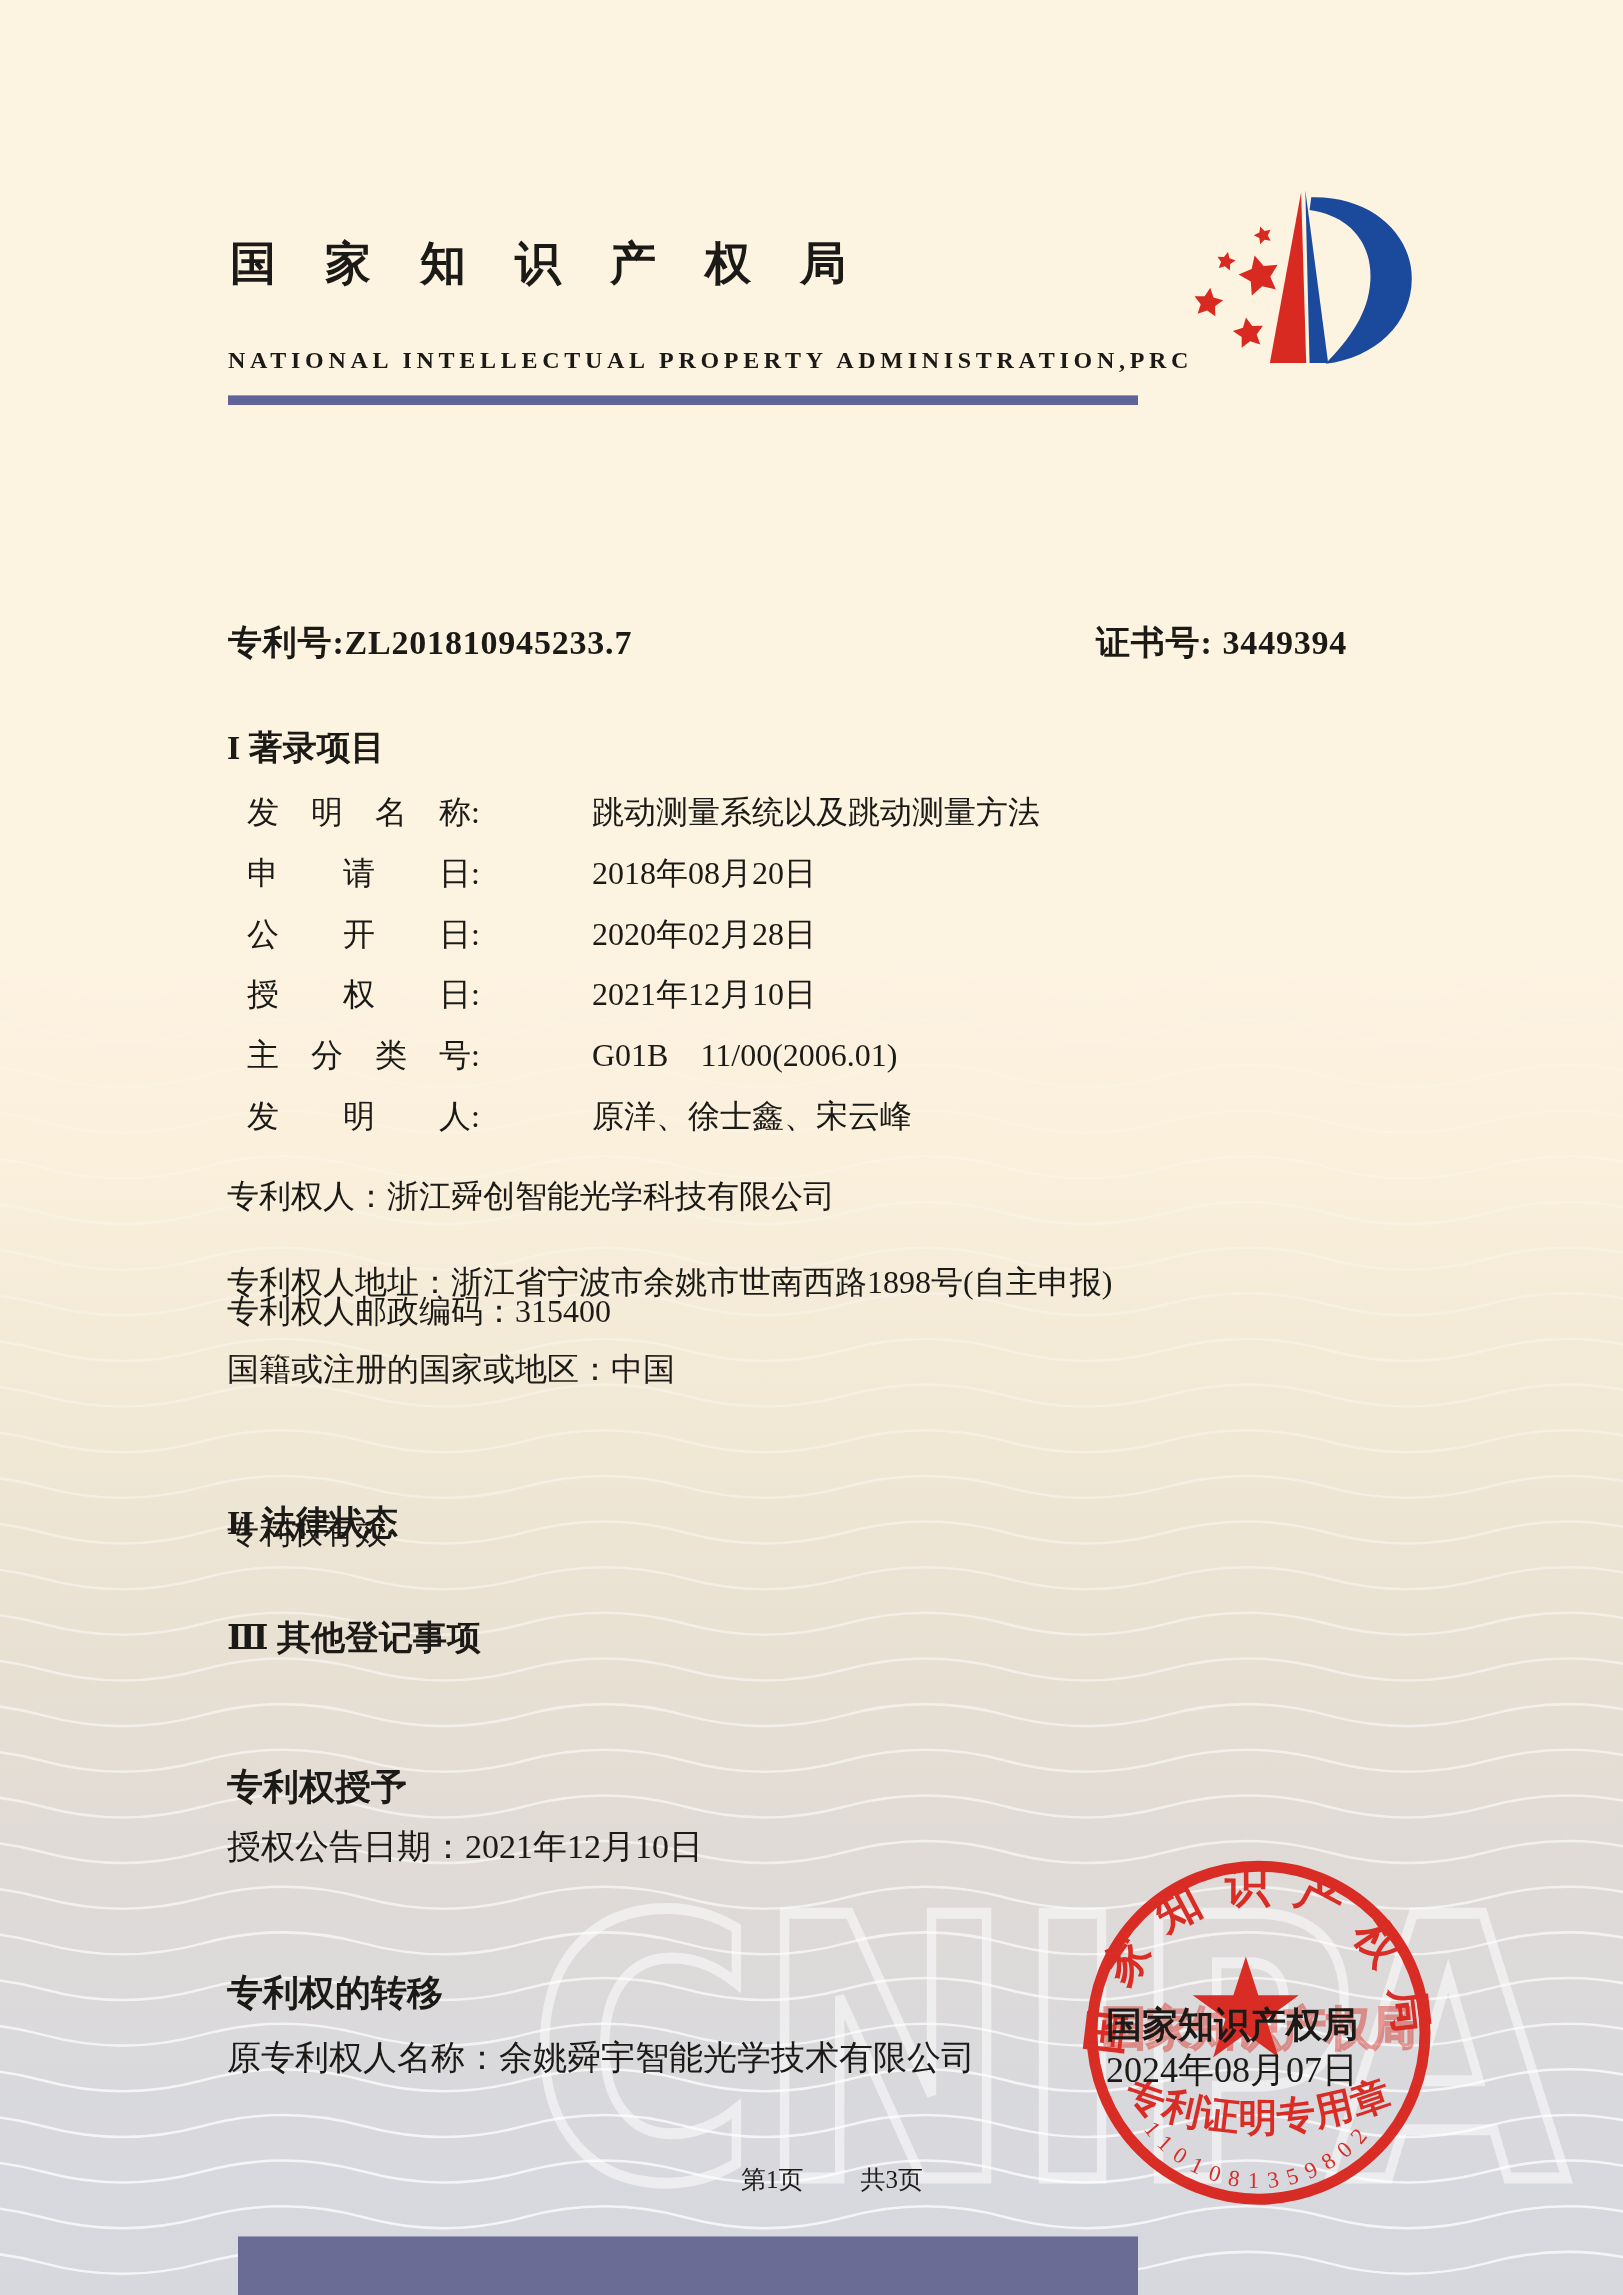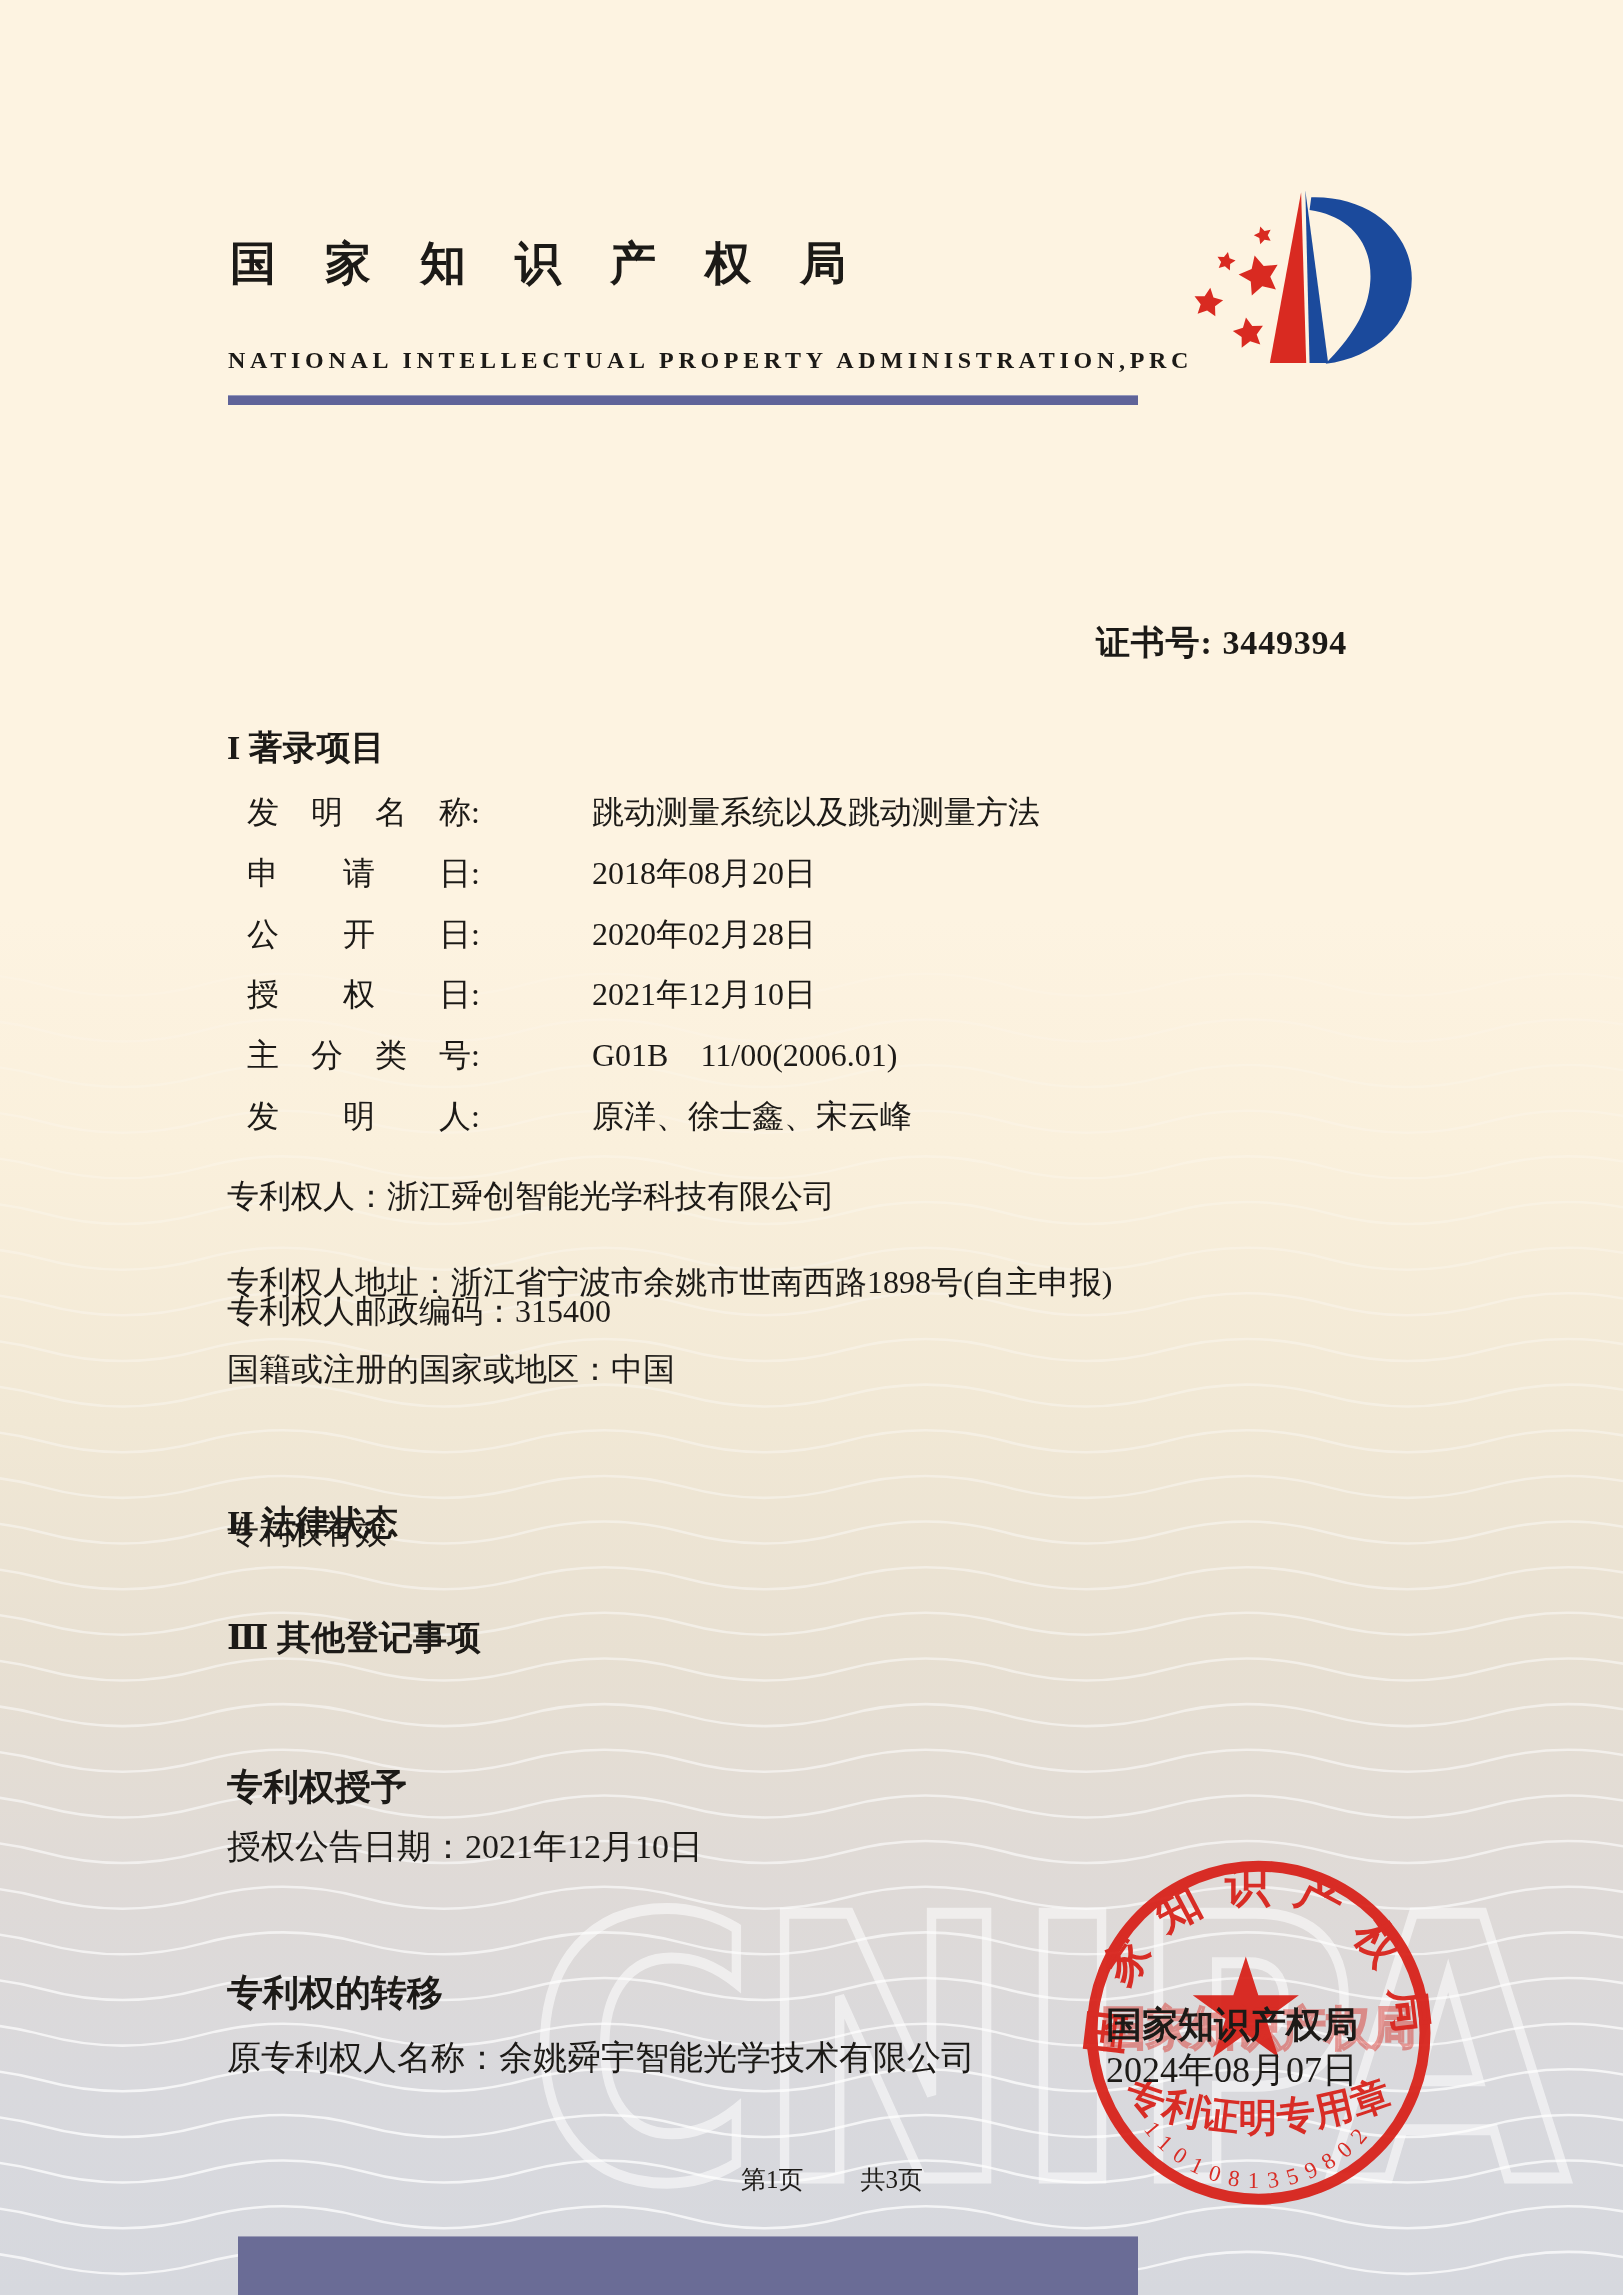--- a/index.html
+++ b/index.html
@@ -90,6 +90,9 @@
   <div class="rule"></div>
 
 
+  <div class="abs content meta" style="left:228px;top:624px;">
+    <span>专利号:</span><span>ZL201810945233.7</span>
+  </div>
   <div class="abs content meta" style="left:1096px;top:624px;">
     <span>证书号:</span><span style="display:inline-block;width:10px;"></span><span>3449394</span>
   </div>

